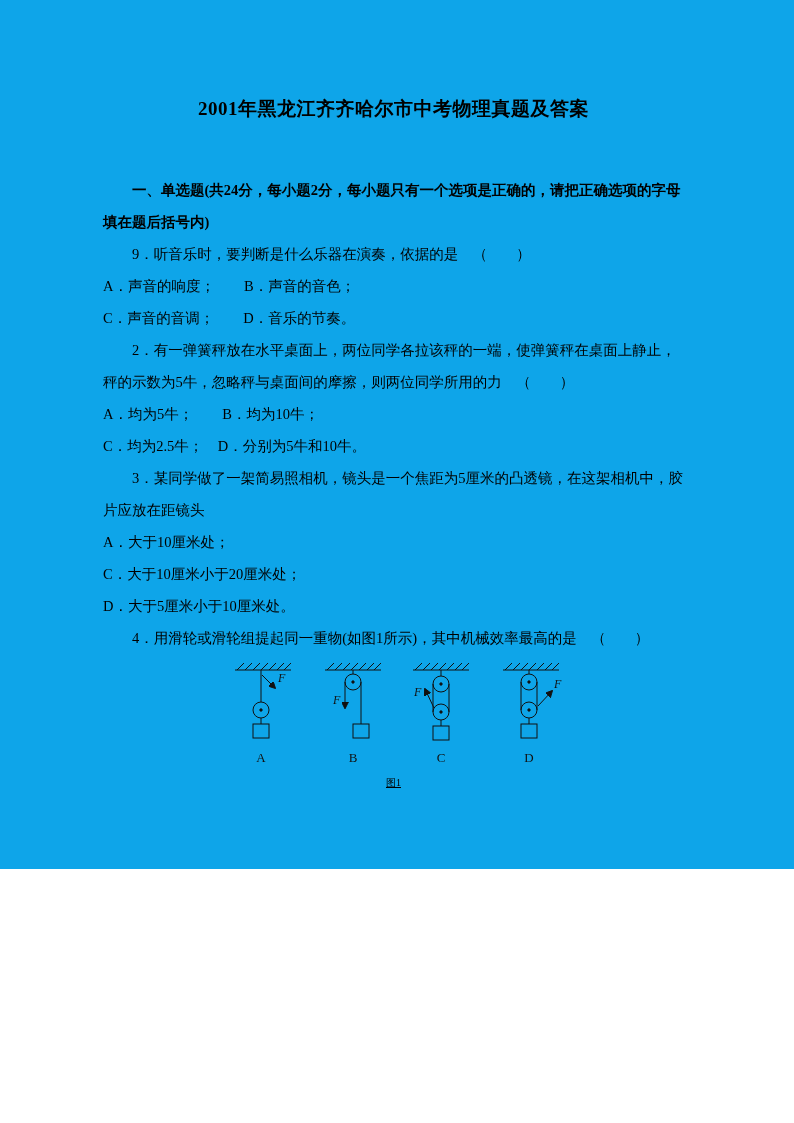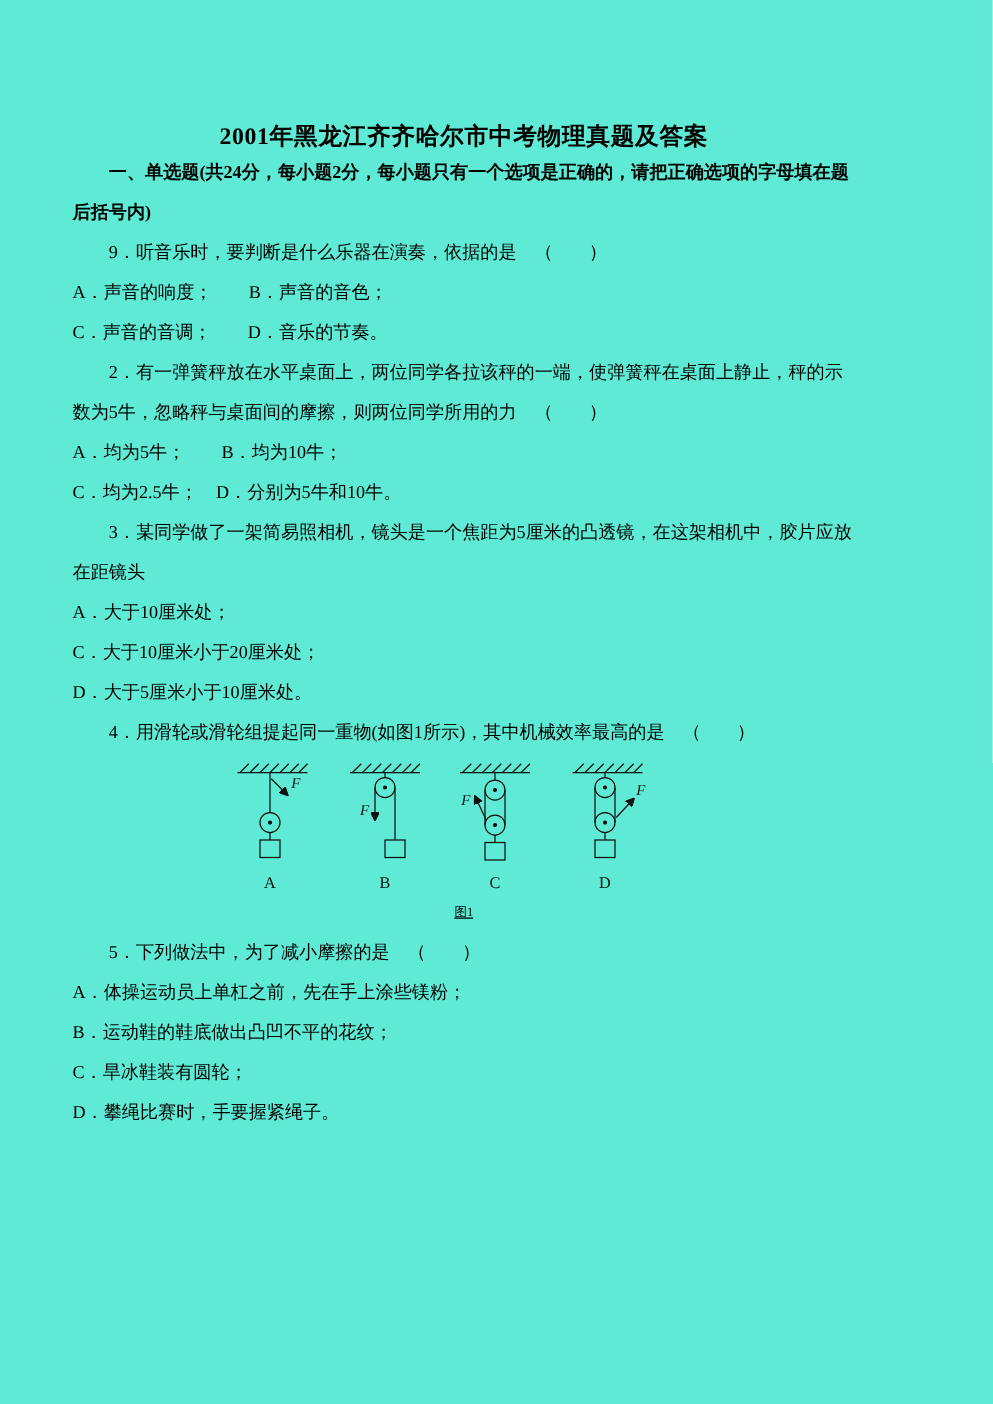--- a/index.html
+++ b/index.html
@@ -13,9 +13,9 @@
   }
   .page {
     width: 794px;
-    height: 1123px;
-    background: #5eead4;
-    padding: 96px 110px 0 58px;
+    height: 869px;
+    background: #0ea5e9;
+    padding: 96px 110px 0 103px;
   }
   .title {
     font-size: 19px;

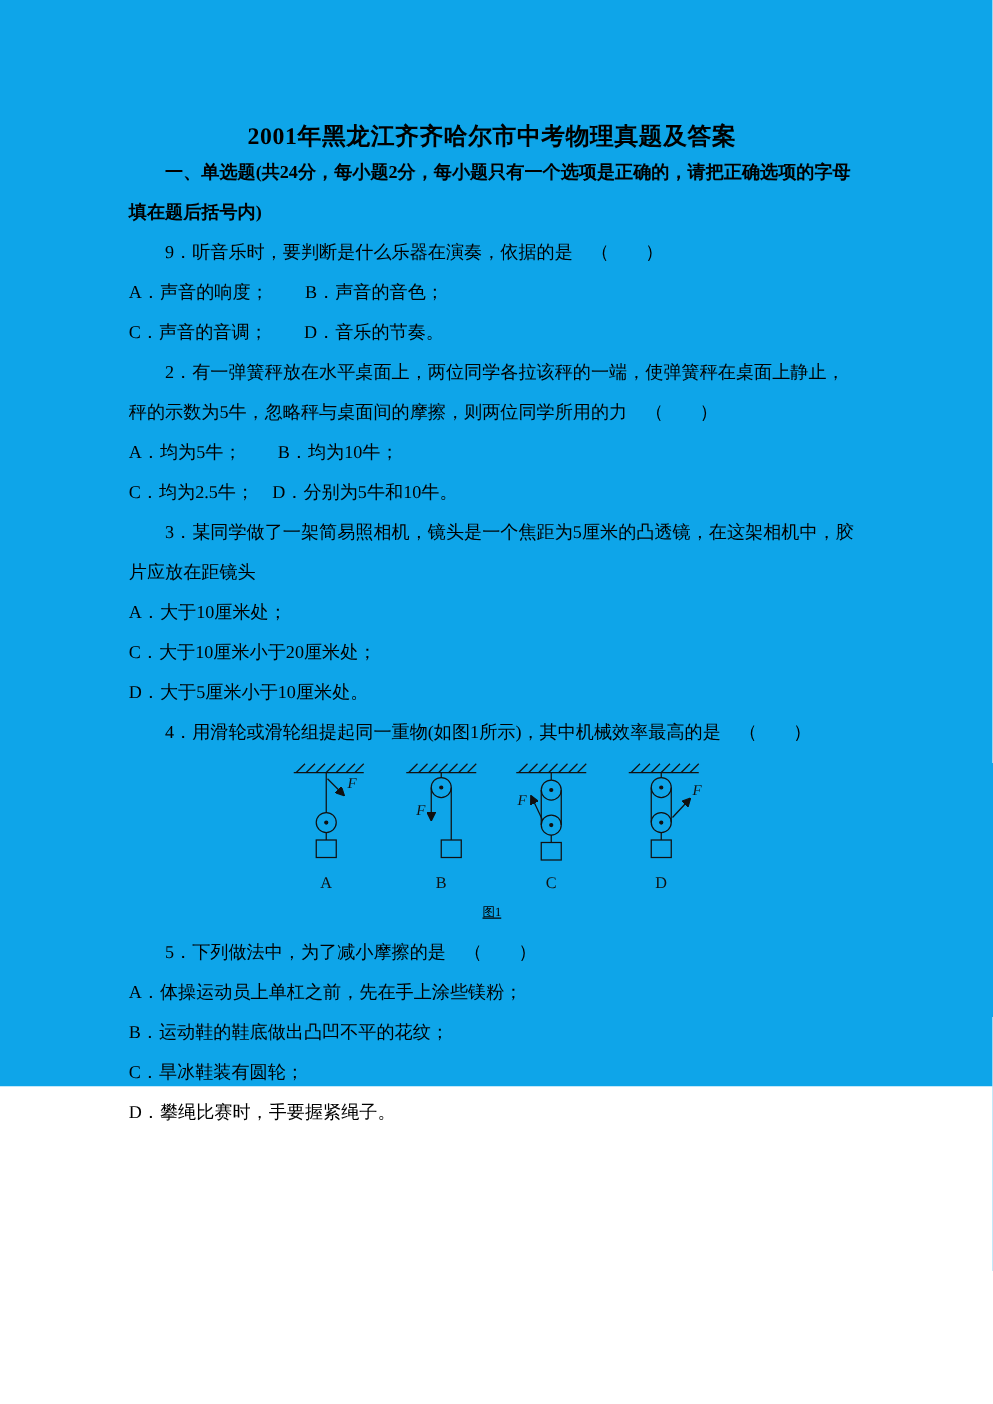--- a/index.html
+++ b/index.html
@@ -24,6 +24,7 @@
     letter-spacing: 0.5px;
   }
   .heading {
+    margin-top: 52px;
     font-weight: bold;
   }
   p.line {

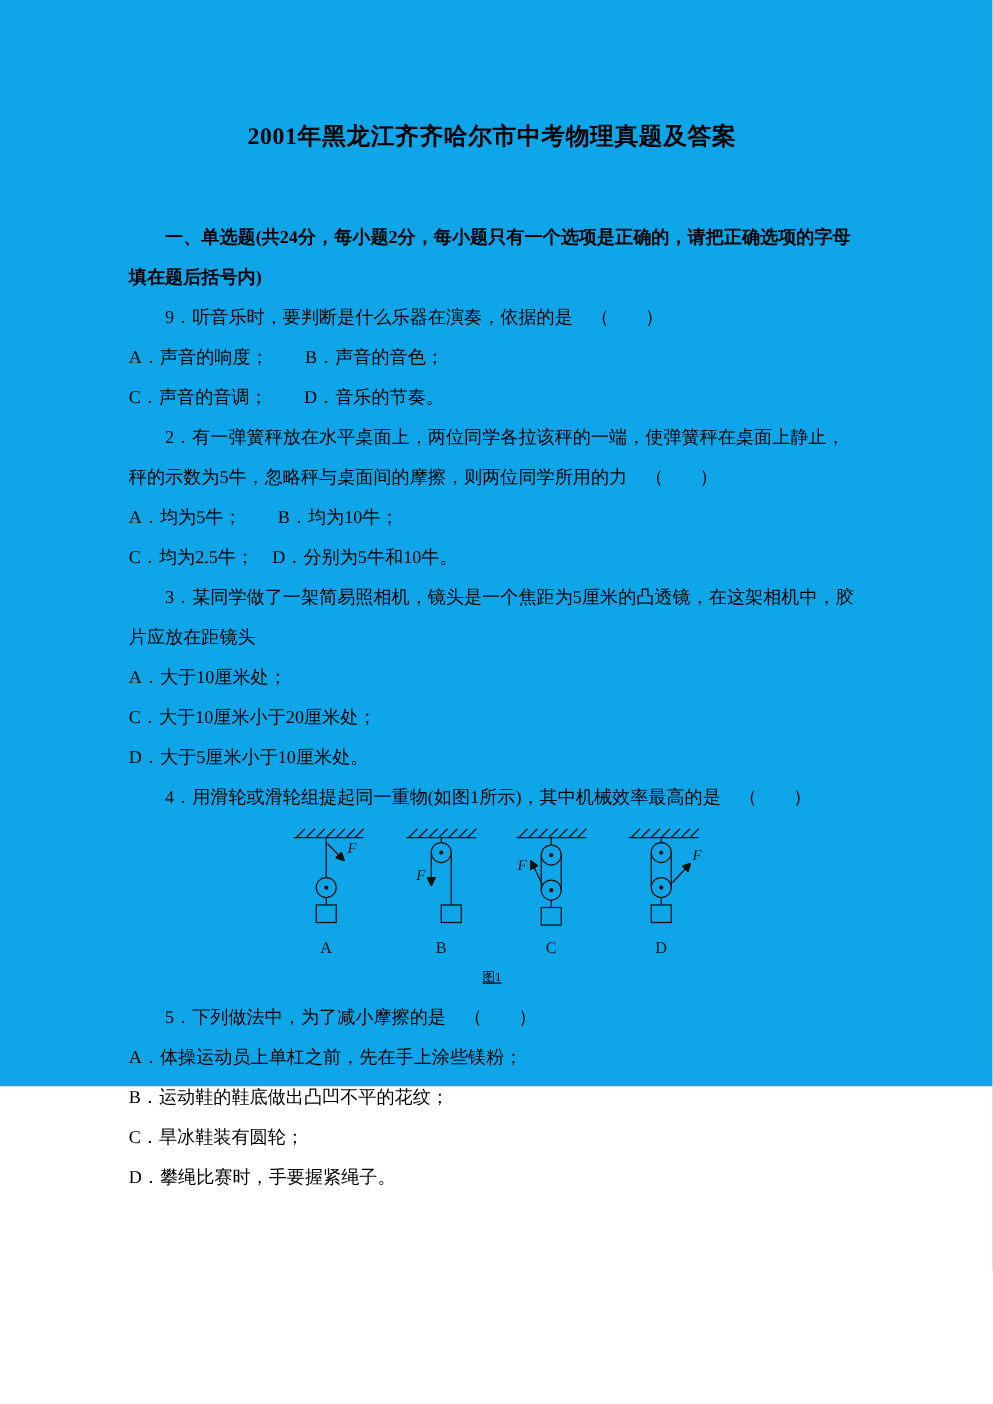--- a/index.html
+++ b/index.html
@@ -159,13 +159,6 @@
     </div>
   </section>
 
-  <section>
-    <p class="line indent">5．下列做法中，为了减小摩擦的是　（　　）</p>
-    <p class="line opt">A．体操运动员上单杠之前，先在手上涂些镁粉；</p>
-    <p class="line opt">B．运动鞋的鞋底做出凸凹不平的花纹；</p>
-    <p class="line opt">C．旱冰鞋装有圆轮；</p>
-    <p class="line opt">D．攀绳比赛时，手要握紧绳子。</p>
-  </section>
 
 </div>
 

